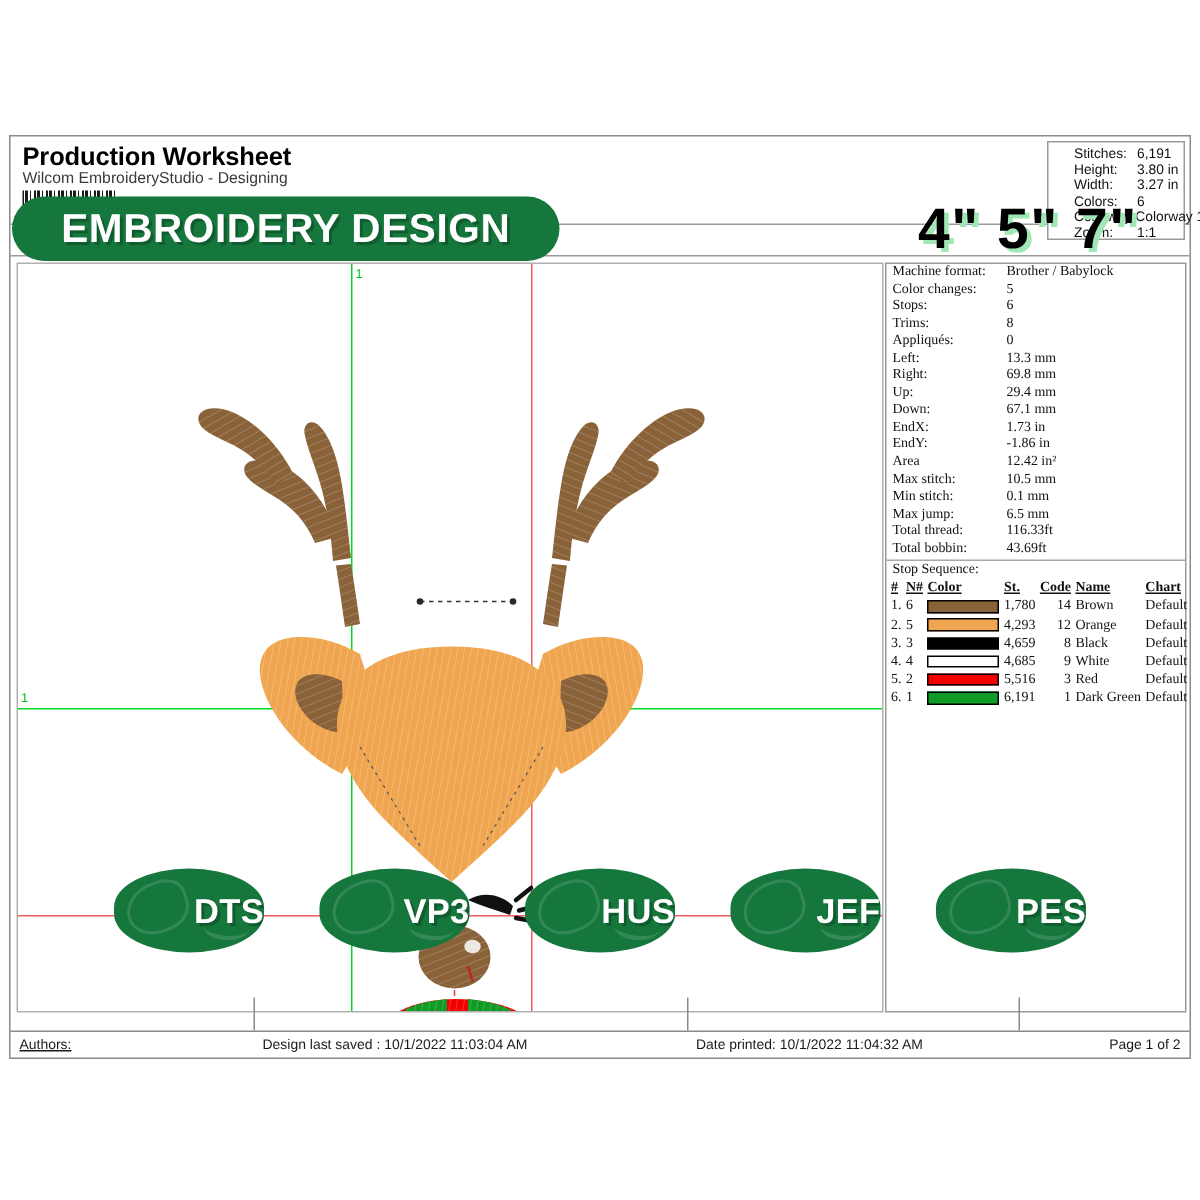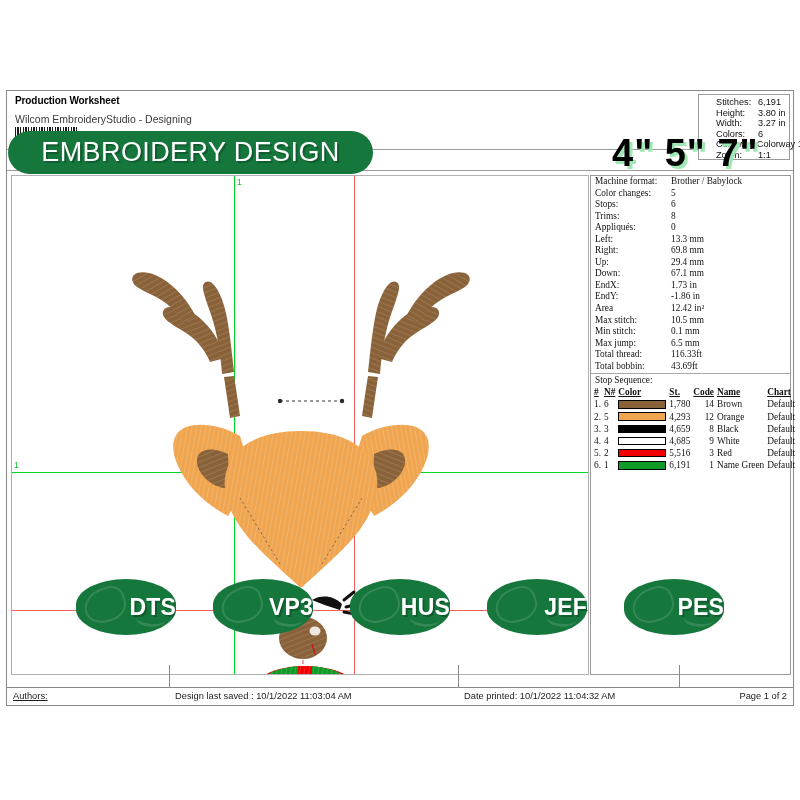--- a/index.html
+++ b/index.html
@@ -29,7 +29,7 @@
   
   .ws-title {
     position: absolute; left: 8px; top: 4px;
-    font-size: 10px; font-weight: bold; color: #000;
+    font-size: 17px; font-weight: bold; color: #000;
     letter-spacing: -0.1px;
   }
   .ws-sub {

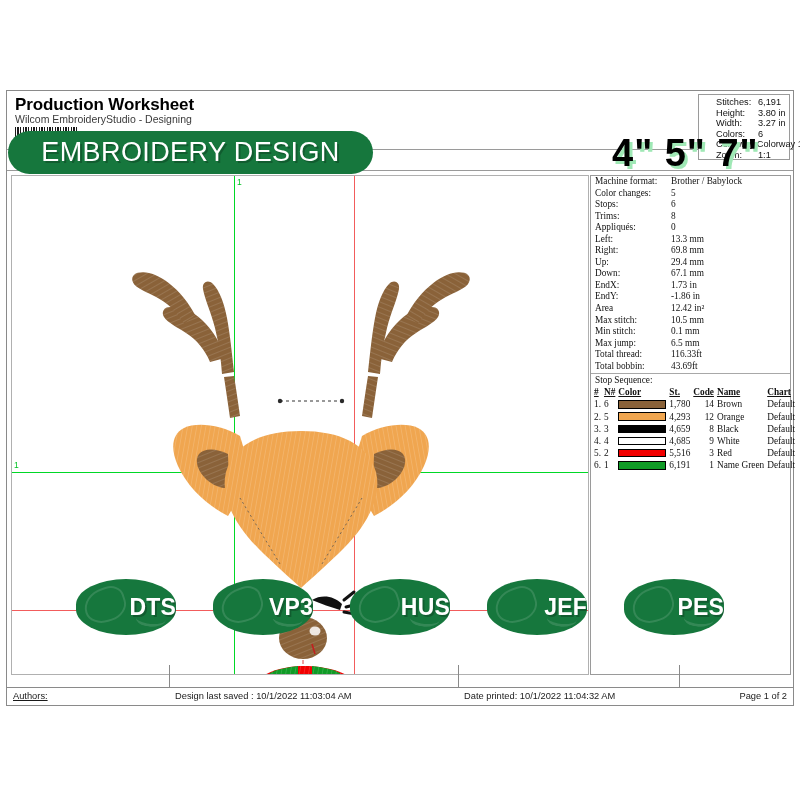--- a/index.html
+++ b/index.html
@@ -178,7 +178,7 @@
     display: flex; align-items: center; justify-content: center;
   }
   .banner span {
-    font-size: 27px; font-weight: normal; color: #ffffff;
+    font-size: 27px; font-weight: bold; color: #ffffff;
     letter-spacing: 0.4px;
     text-shadow: 2px 2px 0 rgba(0,0,0,0.22);
     font-family: "Liberation Sans", sans-serif;

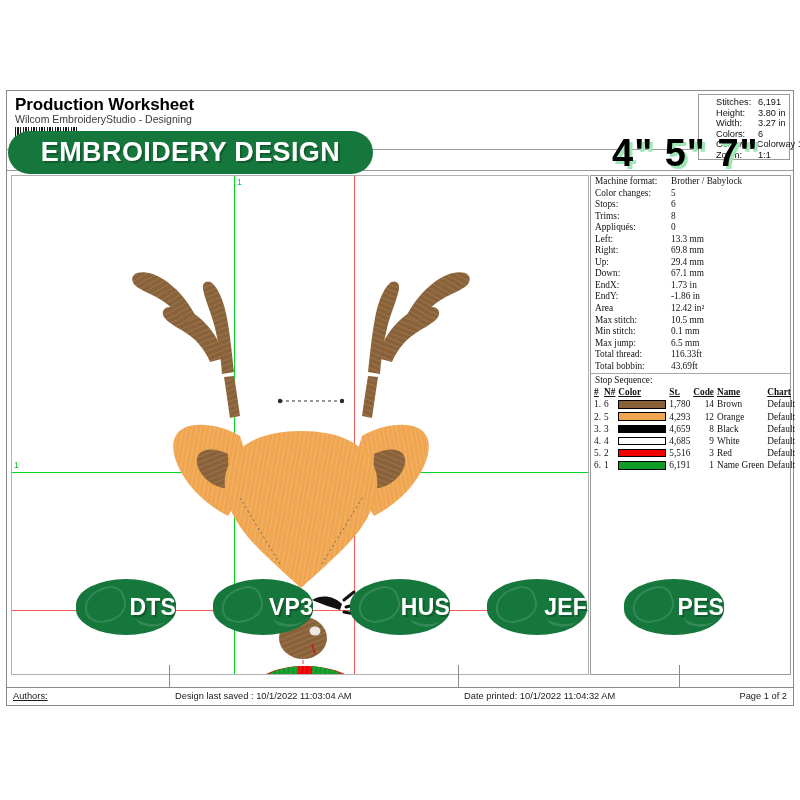--- a/index.html
+++ b/index.html
@@ -591,7 +591,7 @@
             </td>
             <td class="c-st">6,191</td>
             <td class="c-code">1</td>
-            <td class="c-name">Name Green</td>
+            <td class="c-name">Dark Green</td>
             <td class="c-chart">Default</td>
           </tr>
         </tbody>

